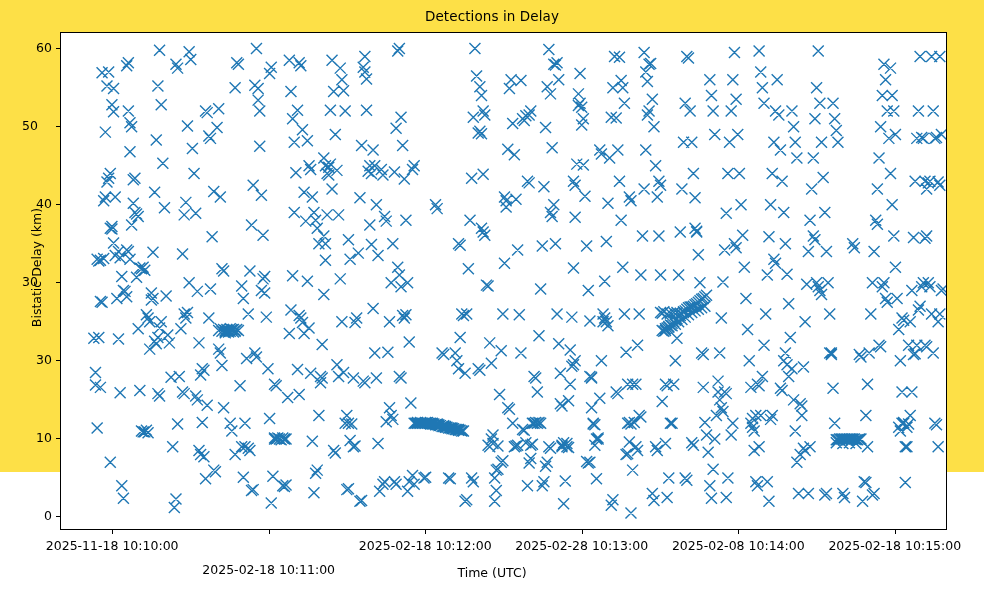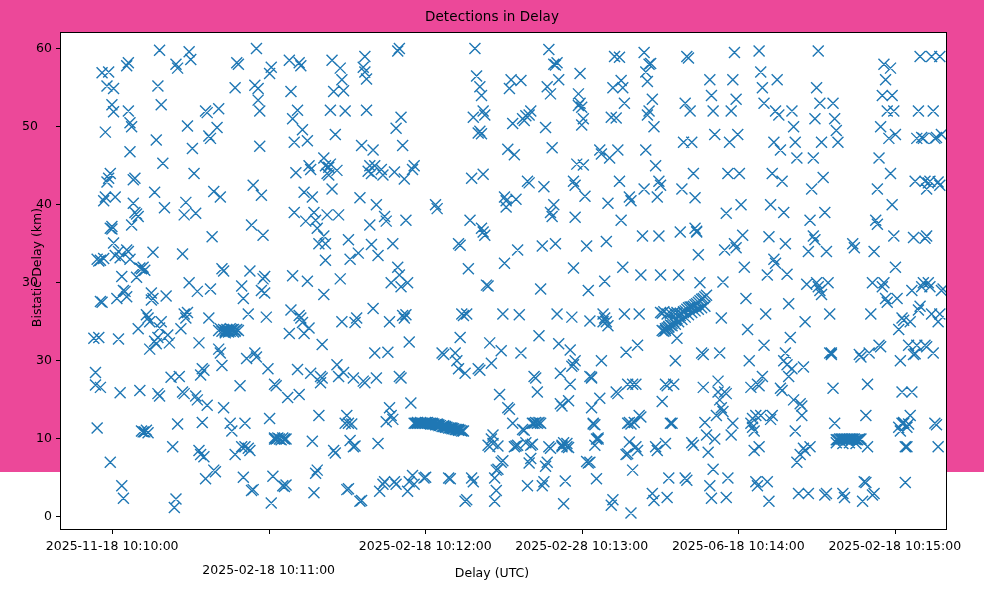--- a/index.html
+++ b/index.html
@@ -17,7 +17,7 @@
     position: relative;
     width: 984px;
     height: 472px;
-    background: #ec4899;
+    background: #fde047;
   }
   #chart-title {
     position: absolute;

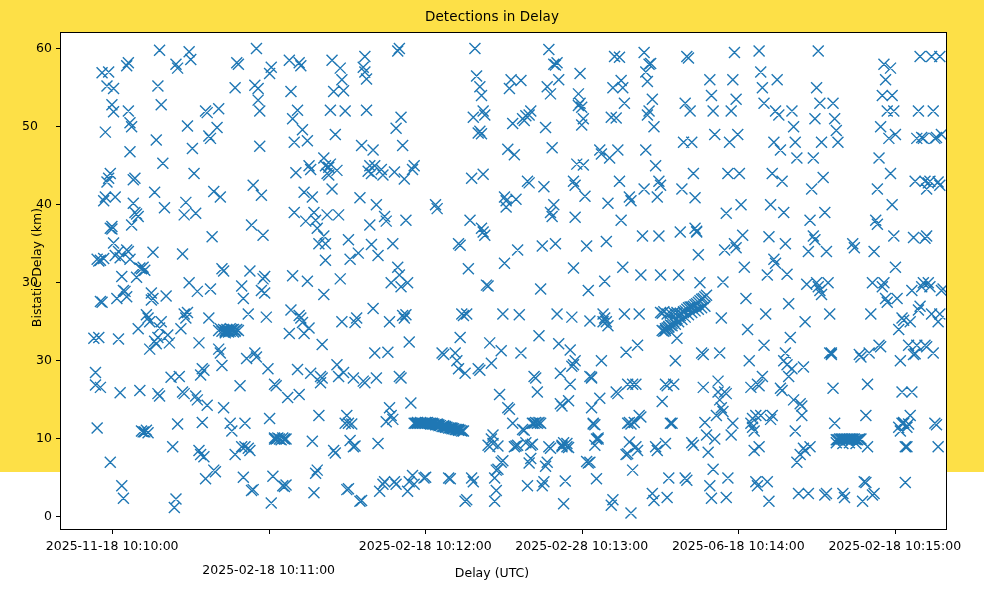--- a/index.html
+++ b/index.html
@@ -149,7 +149,7 @@
         <div class="xtick-line" style="left: 581.765px; top: 530px;"></div>
         <div class="xtick-label" style="left: 509.765px; top: 538px; width: 144px;">2025-02-28 10:13:00</div>
         <div class="xtick-line" style="left: 738.294px; top: 530px;"></div>
-        <div class="xtick-label" style="left: 666.294px; top: 538px; width: 144px;">2025-06-18 10:14:00</div>
+        <div class="xtick-label" style="left: 666.294px; top: 538px; width: 144px;">2025-02-08 10:14:00</div>
         <div class="xtick-line" style="left: 894.824px; top: 530px;"></div>
         <div class="xtick-label" style="left: 822.824px; top: 538px; width: 144px;">2025-02-18 10:15:00</div>
       </div>

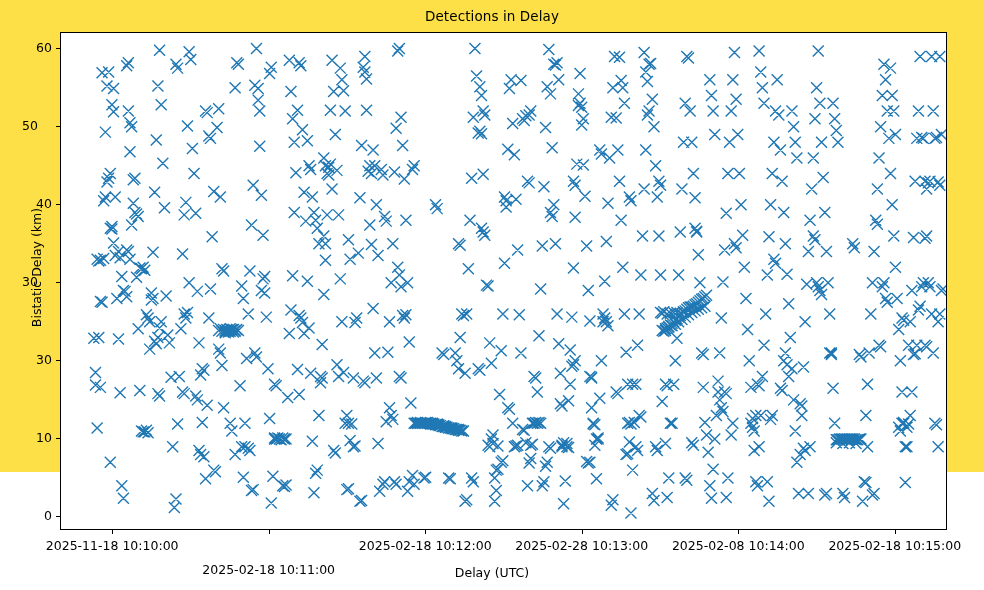--- a/index.html
+++ b/index.html
@@ -153,7 +153,7 @@
         <div class="xtick-line" style="left: 894.824px; top: 530px;"></div>
         <div class="xtick-label" style="left: 822.824px; top: 538px; width: 144px;">2025-02-18 10:15:00</div>
       </div>
-    <div id="xlabel">Delay (UTC)</div>
+    <div id="xlabel">Time (UTC)</div>
   </div>
 
 </div>

